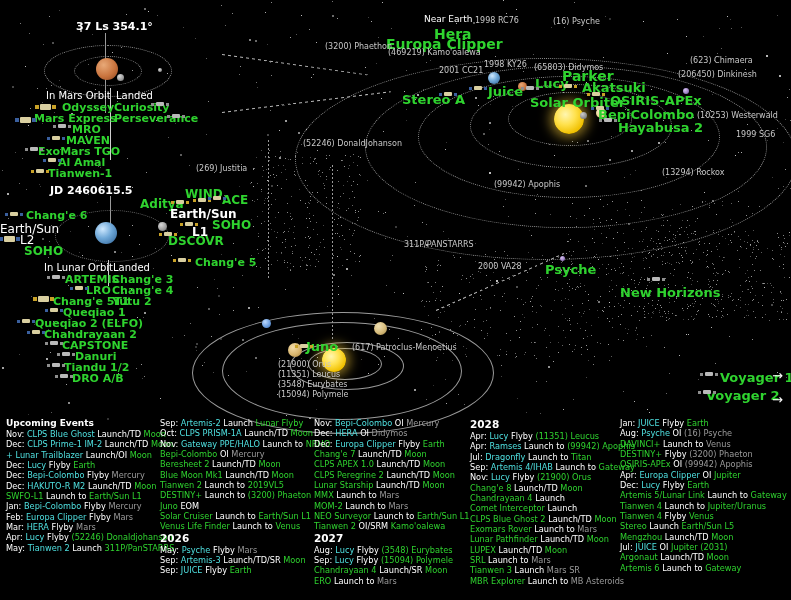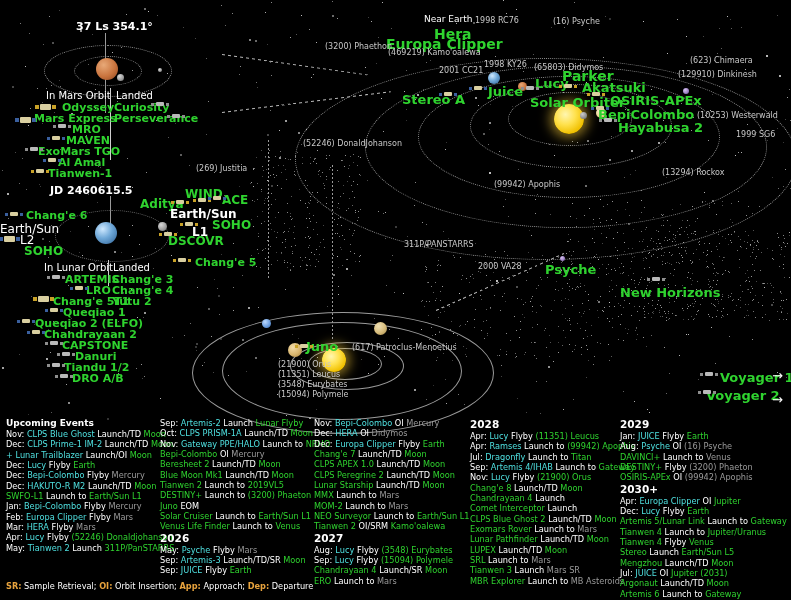--- a/index.html
+++ b/index.html
@@ -1791,7 +1791,7 @@
   <div class="abs sz-8 lbl-grey" style="left:484px;top:60px;">1998 KY26</div>
   <div class="abs sz-8 lbl-grey" style="left:534px;top:63px;">(65803) Didymos</div>
   <div class="abs sz-8 lbl-grey" style="left:690px;top:56px;">(623) Chimaera</div>
-  <div class="abs sz-8 lbl-grey" style="left:678px;top:70px;">(129910) Dinkinesh</div>
+  <div class="abs sz-8 lbl-grey" style="left:678px;top:70px;">(206450) Dinkinesh</div>
   <div class="abs sz-8 lbl-grey" style="left:697px;top:111px;">(10253) Westerwald</div>
   <div class="abs sz-8 lbl-grey" style="left:736px;top:130px;">1999 SG6</div>
   <div class="abs sz-8 lbl-grey" style="left:325px;top:42px;">(3200) Phaethon</div>

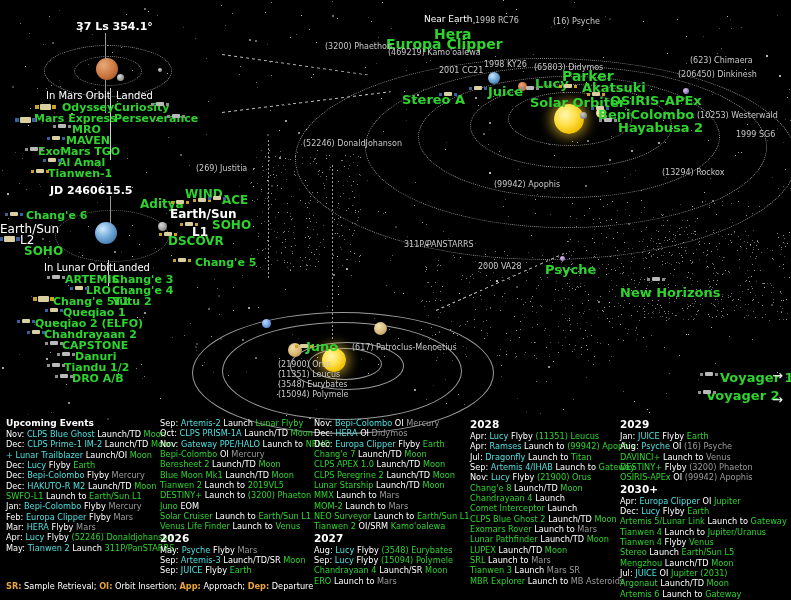--- a/index.html
+++ b/index.html
@@ -1910,7 +1910,6 @@
         <div class="ev"><span class="mis-g">MBR Explorer</span> <span class="act">Launch to</span> <span class="tgt-d">MB Asteroids</span></div>
       </div>
     <div class="col" style="left:620px;width:170px;">
-        <div class="yr">2029</div>
         <div class="ev"><span class="mon">Jan:</span> <span class="mis">JUICE</span> <span class="act">Flyby</span> <span class="tgt">Earth</span></div>
         <div class="ev"><span class="mon">Aug:</span> <span class="mis">Psyche</span> <span class="act">OI</span> <span class="tgt-d">(16) Psyche</span></div>
         <div class="ev"><span class="mis-g">DAVINCI+</span> <span class="act">Launch to</span> <span class="tgt-d">Venus</span></div>

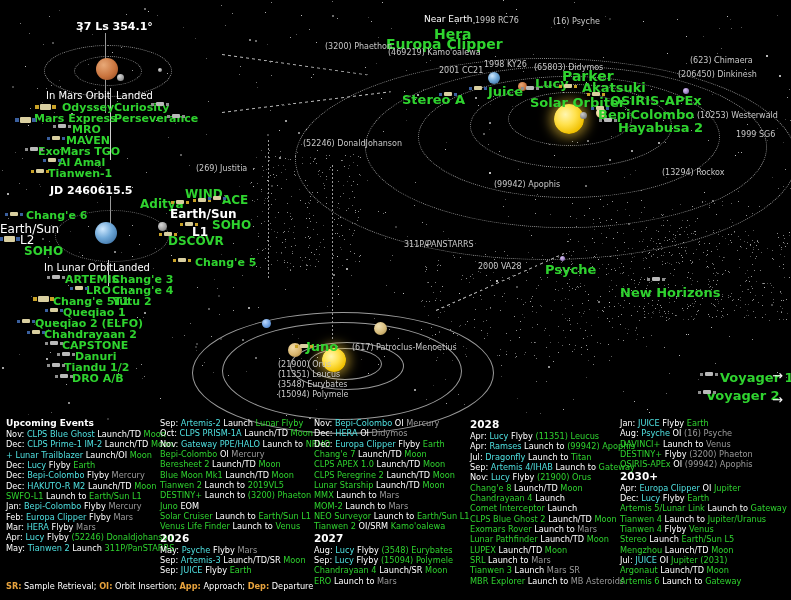--- a/index.html
+++ b/index.html
@@ -1915,7 +1915,6 @@
         <div class="ev"><span class="mis-g">DAVINCI+</span> <span class="act">Launch to</span> <span class="tgt-d">Venus</span></div>
         <div class="ev"><span class="mis-g">DESTINY+</span> <span class="act">Flyby</span> <span class="tgt-d">(3200) Phaeton</span></div>
         <div class="ev"><span class="mis-g">OSIRIS-APEx</span> <span class="act">OI</span> <span class="tgt-d">(99942) Apophis</span></div>
-        <div class="yr">2030+</div>
         <div class="ev"><span class="mon">Apr:</span> <span class="mis">Europa Clipper</span> <span class="act">OI</span> <span class="tgt">Jupiter</span></div>
         <div class="ev"><span class="mon">Dec:</span> <span class="mis">Lucy</span> <span class="act">Flyby</span> <span class="tgt">Earth</span></div>
         <div class="ev"><span class="mis-g">Artemis 5/Lunar Link</span> <span class="act">Launch to</span> <span class="tgt">Gateway</span></div>

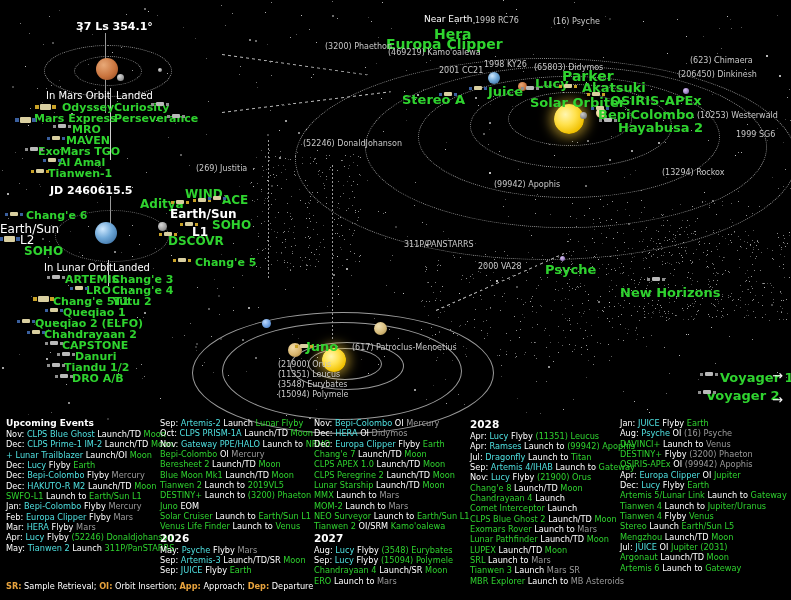--- a/index.html
+++ b/index.html
@@ -1929,7 +1929,6 @@
   </div>
 
   <div id="legend">
-      <div><span class="k">SR:</span> <span class="v">Sample Retrieval;</span> <span class="k">OI:</span> <span class="v">Orbit Insertion;</span> <span class="k">App:</span> <span class="v">Approach;</span> <span class="k">Dep:</span> <span class="v">Departure</span> </div>
     </div>
 
 </div>

